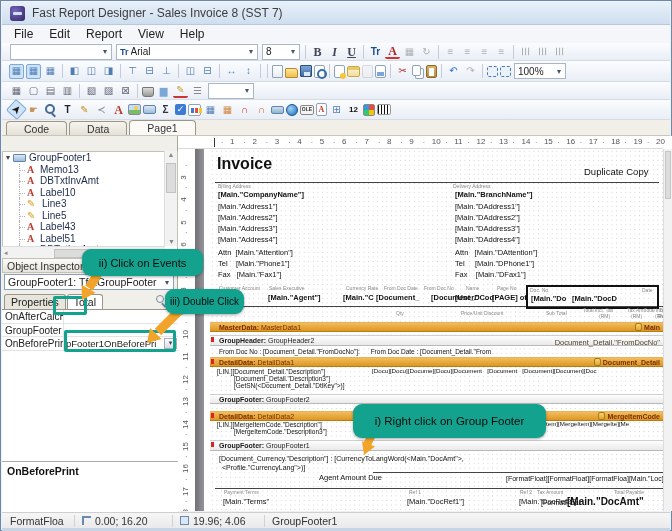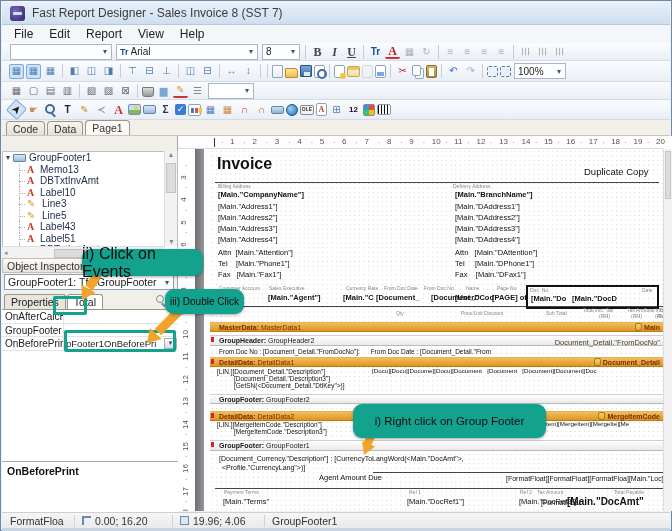--- a/index.html
+++ b/index.html
@@ -66,7 +66,7 @@
 .ic-bucket{background:linear-gradient(#ddd,#999);border:1px solid #777;width:12px;height:10px;border-radius:1px 1px 3px 3px;margin-top:3px}
 .ic-fill12{font-size:8px;font-weight:bold;color:#111}
 #tabsrow{position:absolute;left:1px;top:119px;right:1px;height:16px;background:#f1efe8;display:flex;align-items:flex-end;padding-left:4px;border-bottom:1px solid #c9c5ba}
-.tab{height:14px;padding:0 6px;font-size:10.5px;color:#333;border:1px solid #9a968a;border-bottom:none;border-radius:4px 4px 0 0;background:linear-gradient(#f6f4ee,#e4e1d6);margin-right:2px;display:flex;align-items:center}
+.tab{height:14px;padding:0 17px;font-size:10.5px;color:#333;border:1px solid #9a968a;border-bottom:none;border-radius:4px 4px 0 0;background:linear-gradient(#f6f4ee,#e4e1d6);margin-right:2px;display:flex;align-items:center}
 .tab.active{background:#fbfaf6;height:15px}
 #leftpanel{position:absolute;left:1px;top:135px;width:176px;height:375px;background:#f1efe9;border-right:1px solid #a9a59a}
 .phead{height:15px;background:linear-gradient(#fbfaf8,#e6e3da);border:1px solid #c4c0b4;display:flex;align-items:center;font-size:10.5px;color:#333;padding:0 4px;justify-content:space-between}

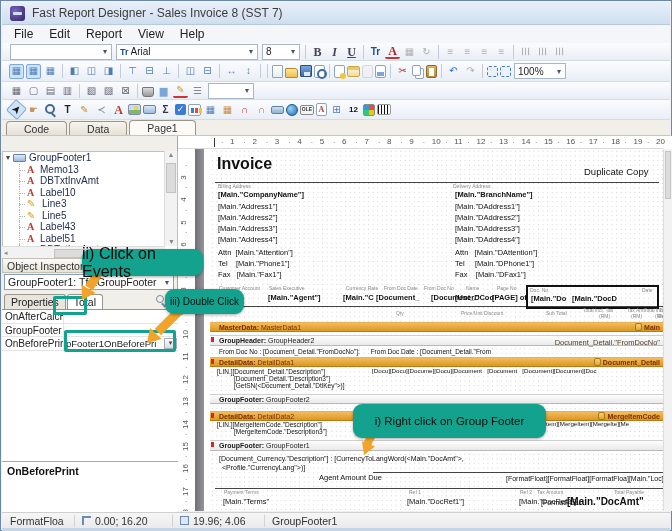--- a/index.html
+++ b/index.html
@@ -134,7 +134,7 @@
 .st-ic{width:9px;height:9px;border-left:2px solid #6a8ab0;border-top:2px solid #6a8ab0}
 .st-ic2{width:9px;height:9px;border:1px solid #6a8ab0;background:#dde7f3}
 #winbottom{position:absolute;left:1px;right:1px;top:527px;height:3px;background:#c7d4e4}
-.co{position:absolute;background:#13a28e;border-radius:9px;color:#0c0c0c;display:flex;align-items:center;justify-content:center;font-size:16px;z-index:50;box-shadow:0 1px 3px rgba(0,0,0,.35)}
+.co{position:absolute;background:#13a28e;border-radius:9px;color:#0c0c0c;display:flex;align-items:center;justify-content:center;font-size:11px;z-index:50;box-shadow:0 1px 3px rgba(0,0,0,.35)}
 .hl{position:absolute;border:3px solid #13a28e;border-radius:2px;z-index:40}
 #arrows{position:absolute;inset:0;z-index:45;pointer-events:none}
 </style>

